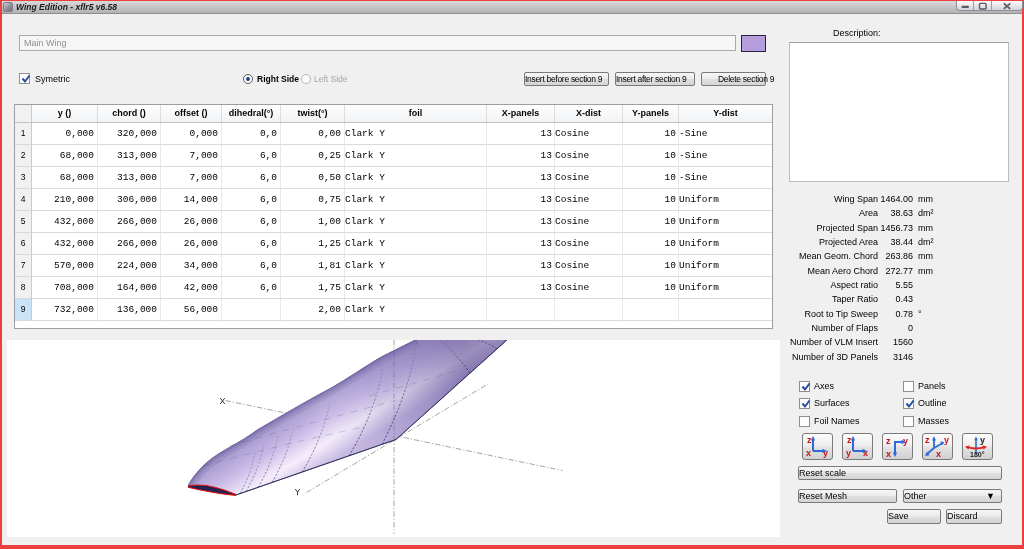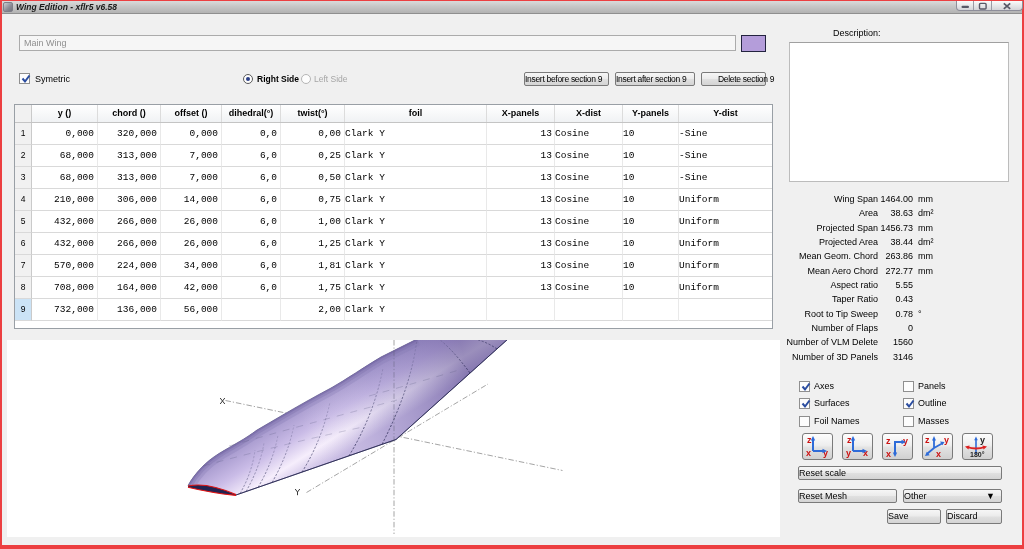--- a/index.html
+++ b/index.html
@@ -58,7 +58,7 @@
 .c6 { width:142px; text-align:left; padding-left:0px; line-height:21px; }
 .c7 { width:68px; text-align:right; padding-right:2px; line-height:21px; }
 .c8 { width:68px; text-align:left; padding-left:0px; line-height:21px; }
-.c9 { width:56px; text-align:left; padding-right:2px; line-height:21px; }
+.c9 { width:56px; text-align:right; padding-right:2px; line-height:21px; }
 .c10 { width:93px; text-align:left; padding-left:0px; line-height:21px; border-right:none !important; }
 #thead .c1,#thead .c2,#thead .c3,#thead .c4,#thead .c5,#thead .c6,#thead .c7,#thead .c8,#thead .c9,#thead .c10 { text-align:center; padding:0; line-height:17px; }
 

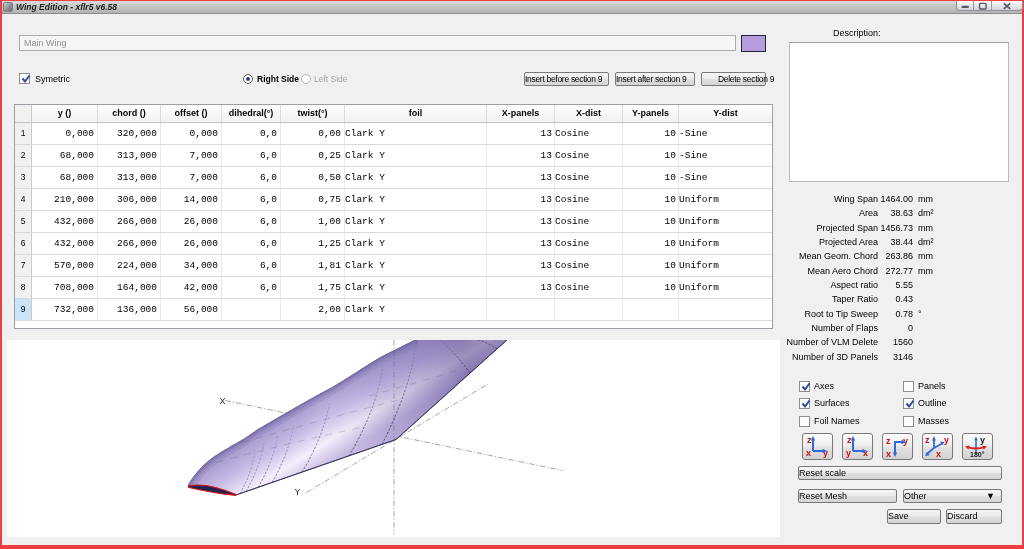--- a/index.html
+++ b/index.html
@@ -307,7 +307,7 @@
       <span class="sval">0</span>
     </div>
 <div class="srow" style="left:890px; top:337px;">
-      <span class="slab">Number of VLM Delete</span>
+      <span class="slab">Number of VLM Insert</span>
       <span class="sval">1560</span>
     </div>
 <div class="srow" style="left:890px; top:352px;">

